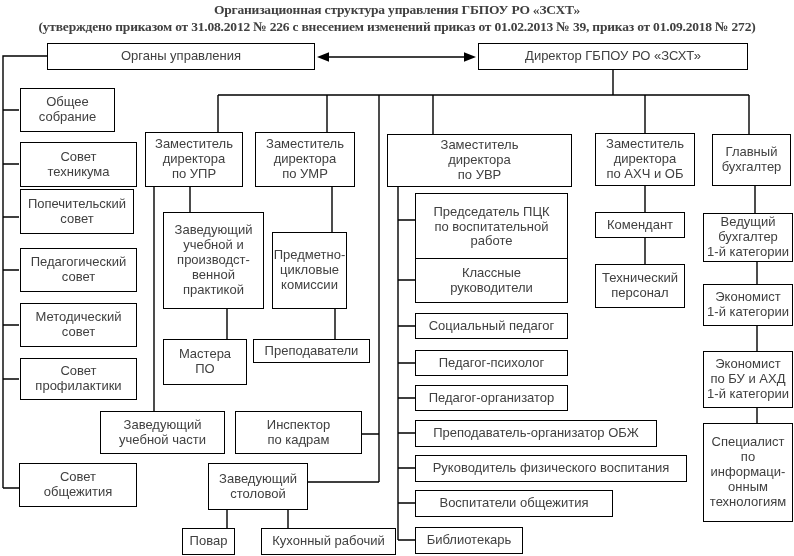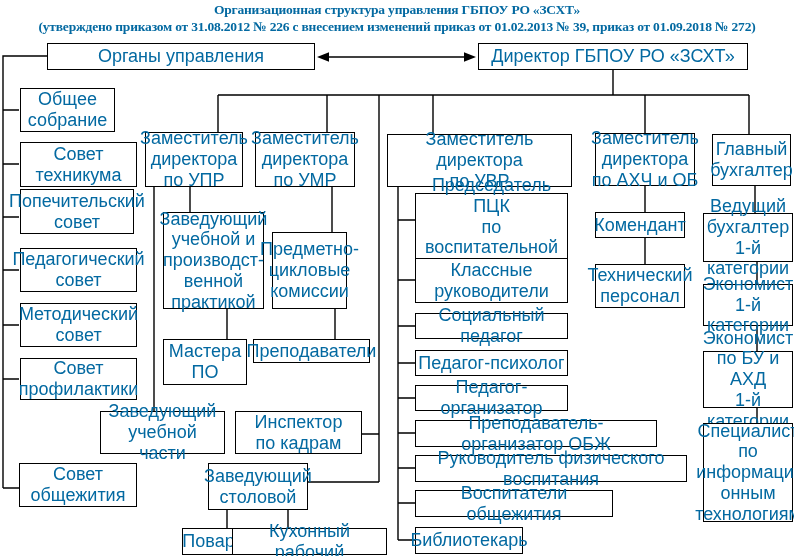--- a/index.html
+++ b/index.html
@@ -5,7 +5,7 @@
   html,body{margin:0;padding:0;background:#fff;}
   .stage{
     position:relative;width:794px;height:556px;background:#fff;overflow:hidden;
-    font-family:"Liberation Sans",sans-serif;color:#0369a1;
+    font-family:"Liberation Sans",sans-serif;color:#404040;
   }
   .title-line{
     position:absolute;left:0;width:100%;text-align:center;

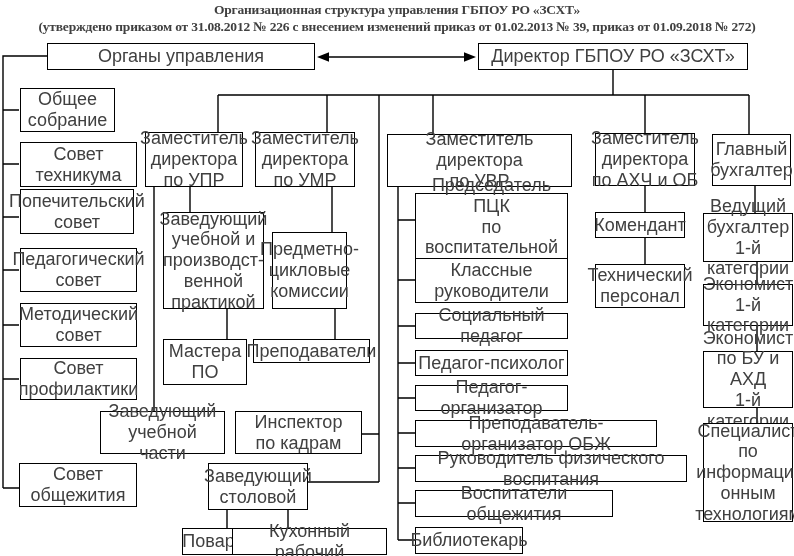--- a/index.html
+++ b/index.html
@@ -18,7 +18,7 @@
     border:1.5px solid #000;
     display:flex;align-items:center;justify-content:center;
     text-align:center;white-space:pre-line;
-    font-size:18px;line-height:1.15;padding:1px 2px;
+    font-size:13px;line-height:1.15;padding:1px 2px;
   }
 </style>
 </head>

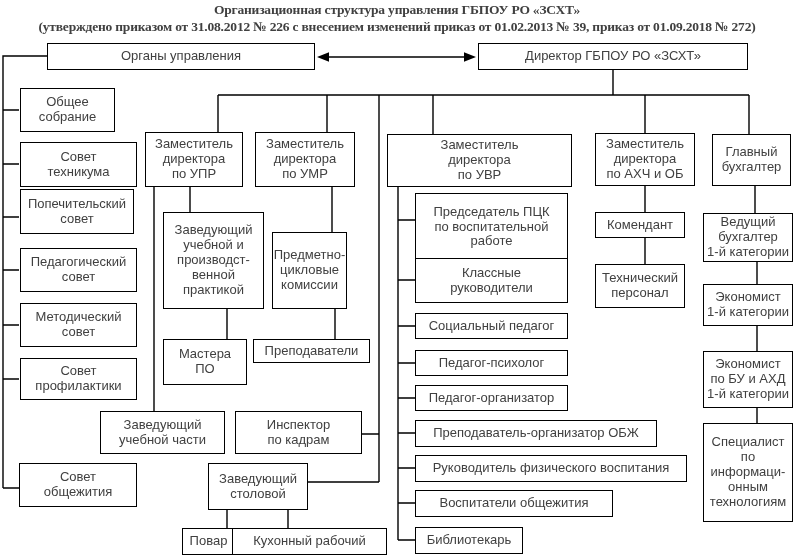--- a/index.html
+++ b/index.html
@@ -101,7 +101,7 @@
   <div class="box" style="left:208px;top:463px;width:100px;height:47px">Заведующий
 столовой</div>
   <div class="box" style="left:182px;top:528px;width:53px;height:27px">Повар</div>
-  <div class="box" style="left:232px;top:528px;width:155px;height:27px">Кухонный рабочий</div>
+  <div class="box" style="left:261px;top:528px;width:135px;height:27px">Кухонный рабочий</div>
 
   <div class="box" style="left:415px;top:193px;width:153px;height:68px">Председатель ПЦК
 по воспитательной

